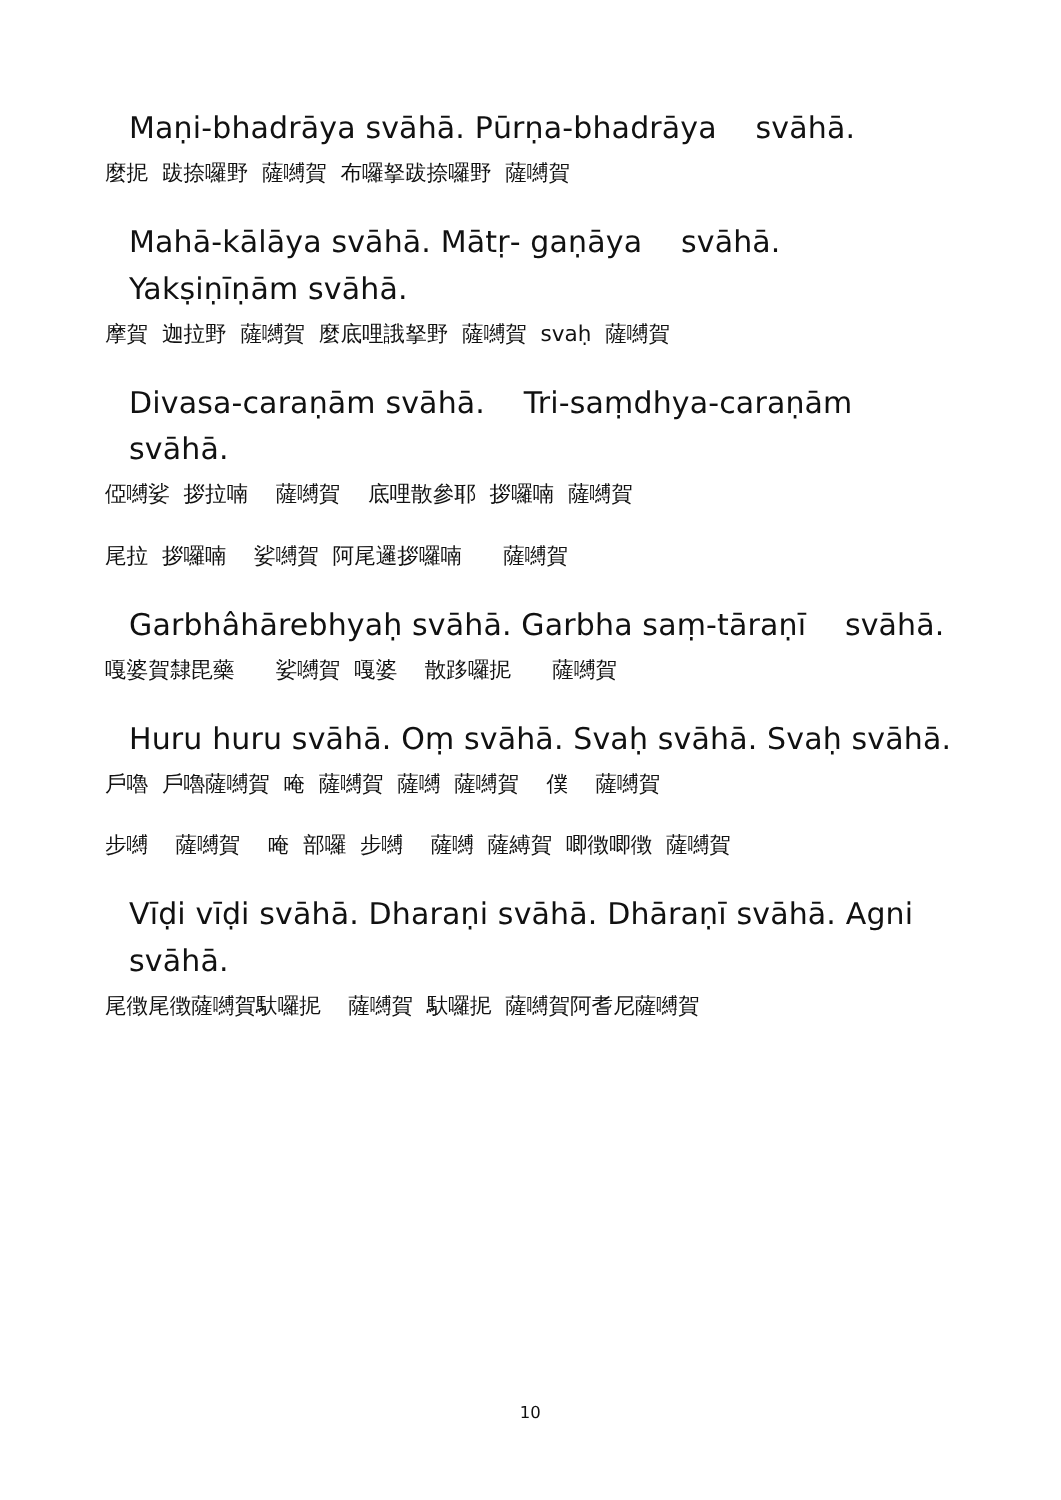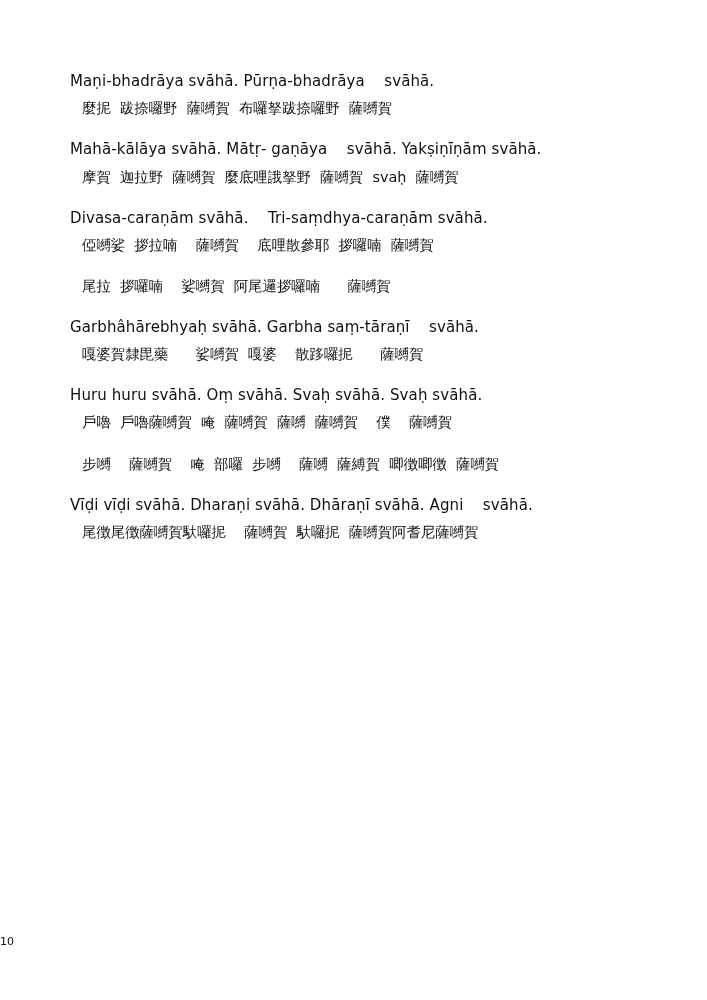--- a/index.html
+++ b/index.html
@@ -32,11 +32,11 @@
   }
   .roman {
     font-family: "DejaVu Sans", sans-serif;
-    font-size: 15px;
+    font-size: 20px;
     line-height: 1.55;
     letter-spacing: 0.1px;
     white-space: pre-wrap;
-    margin: 0 0 4px 0;
+    margin: 0 0 4px 16px;
     color: #111;
   }
   .cjk {

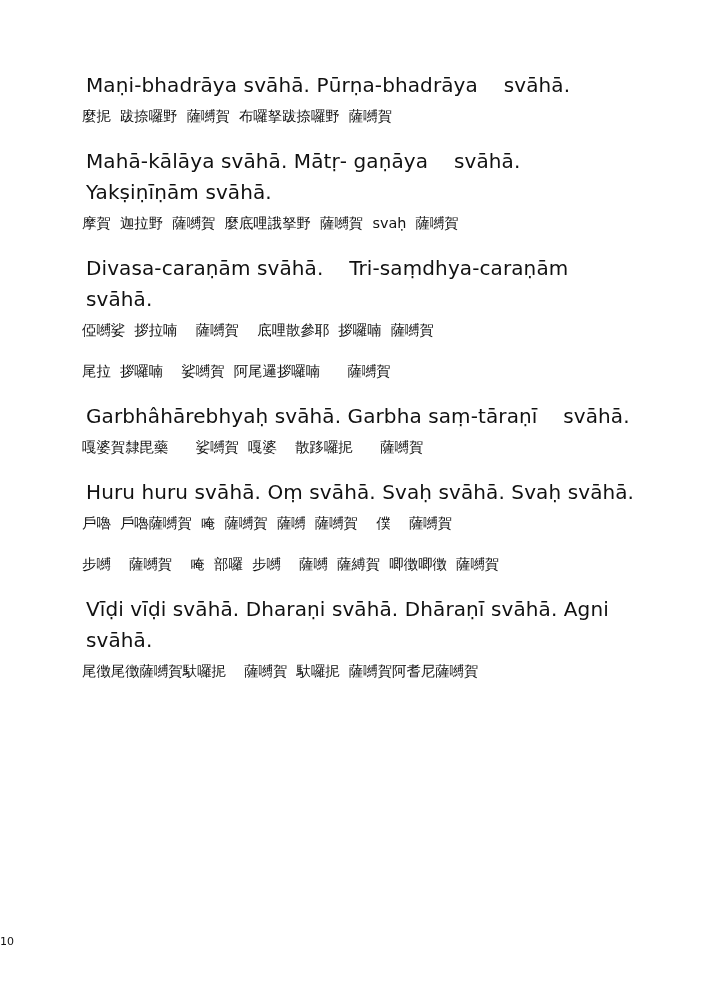--- a/index.html
+++ b/index.html
@@ -44,7 +44,7 @@
     font-size: 14.4px;
     line-height: 1.6;
     white-space: pre-wrap;
-    margin: 0 0 18px 12px;
+    margin: 0 0 18px 0;
     color: #111;
   }
   .page-number {

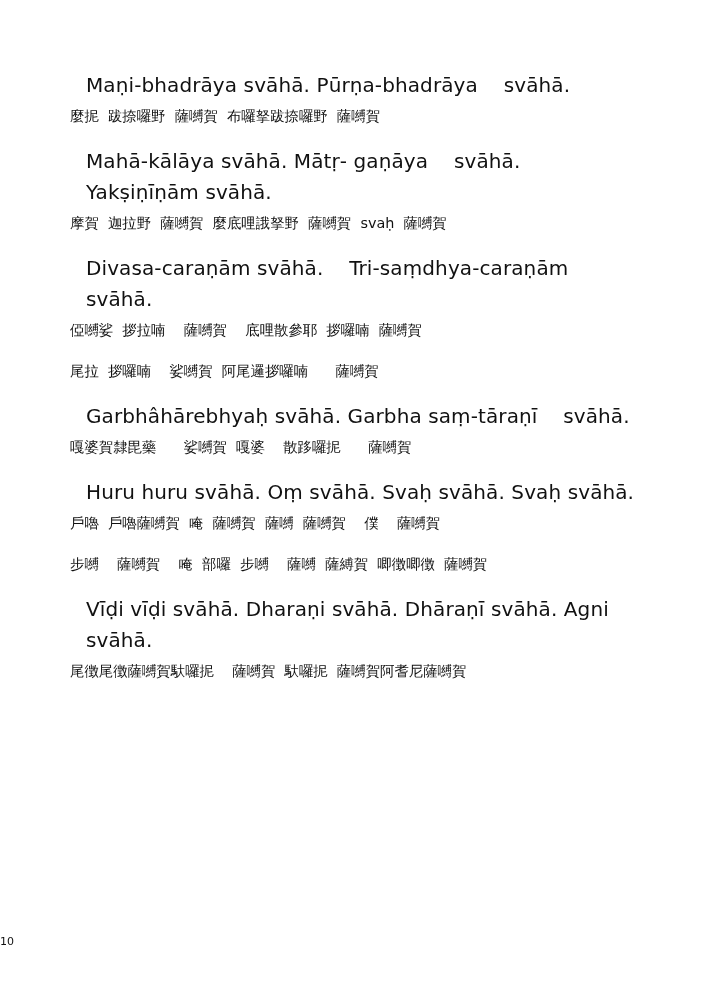--- a/index.html
+++ b/index.html
@@ -52,6 +52,7 @@
     left: 0;
     right: 0;
     bottom: 52px;
+    text-align: center;
     font-family: "DejaVu Sans", sans-serif;
     font-size: 11px;
     color: #111;

